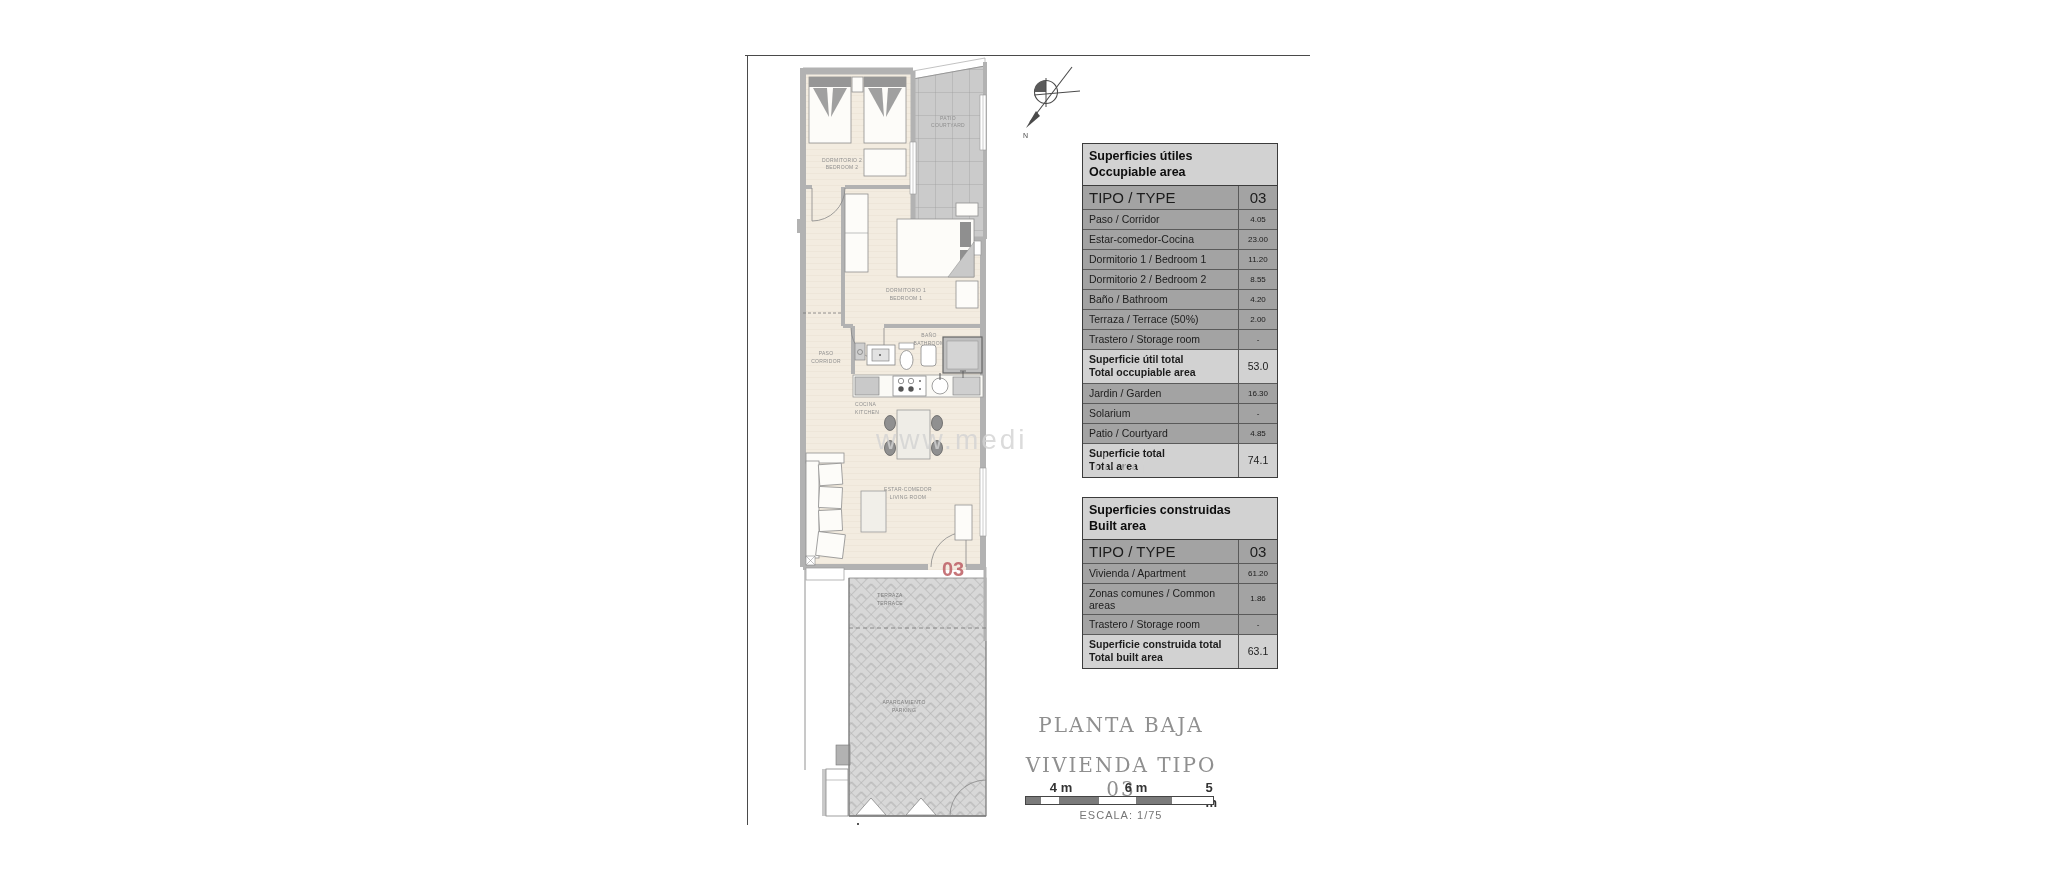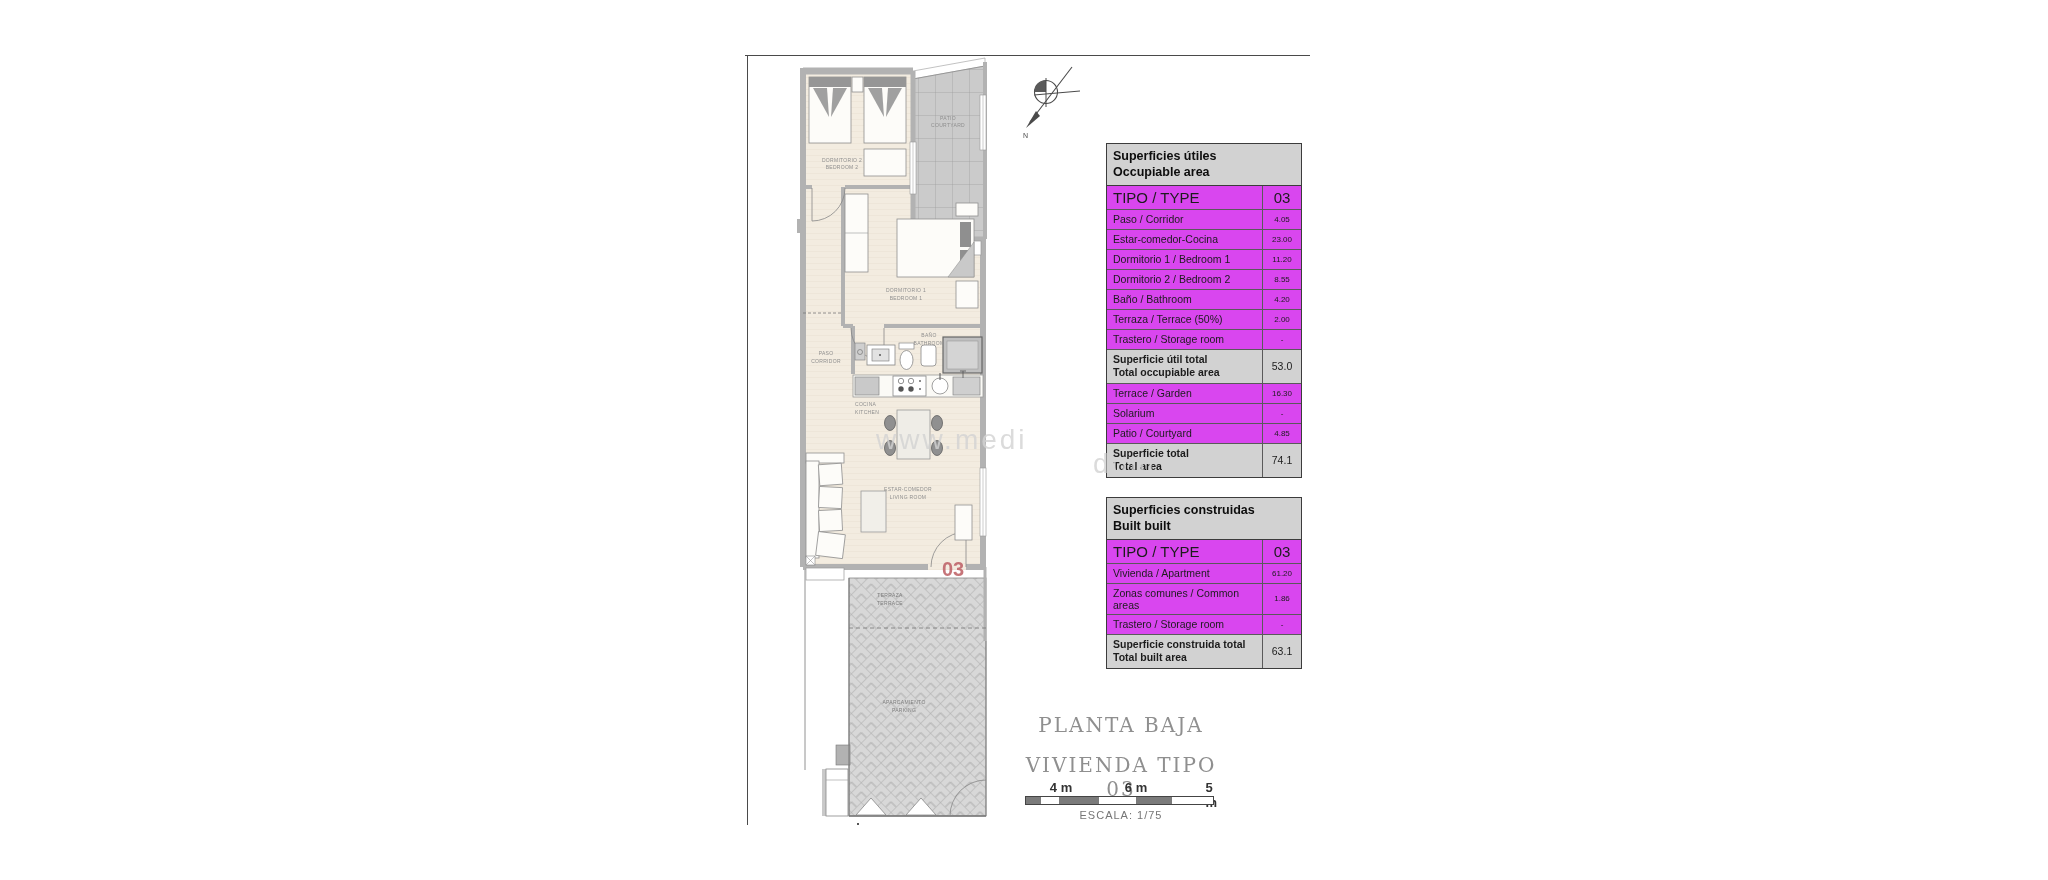--- a/index.html
+++ b/index.html
@@ -8,8 +8,8 @@
   .frameline{position:absolute;background:#4a4a4a;}
 
   
-  .areas-table{position:absolute;left:1082px;width:196px;background:#d946ef;
-    border:1.5px solid #3c3c3c;box-sizing:border-box;margin-left:24px;}
+  .areas-table{position:absolute;left:1082px;width:196px;background:#a3a3a3;
+    border:1.5px solid #3c3c3c;box-sizing:border-box;}
   .t-head{background:#d2d2d2;font-weight:bold;font-size:12.5px;line-height:1.3;
     padding:4px 6px;border-bottom:1.5px solid #3c3c3c;color:#0d0d0d;}
   .t-row{display:flex;border-bottom:1px solid #5a5a5a;min-height:20px;box-sizing:border-box;}

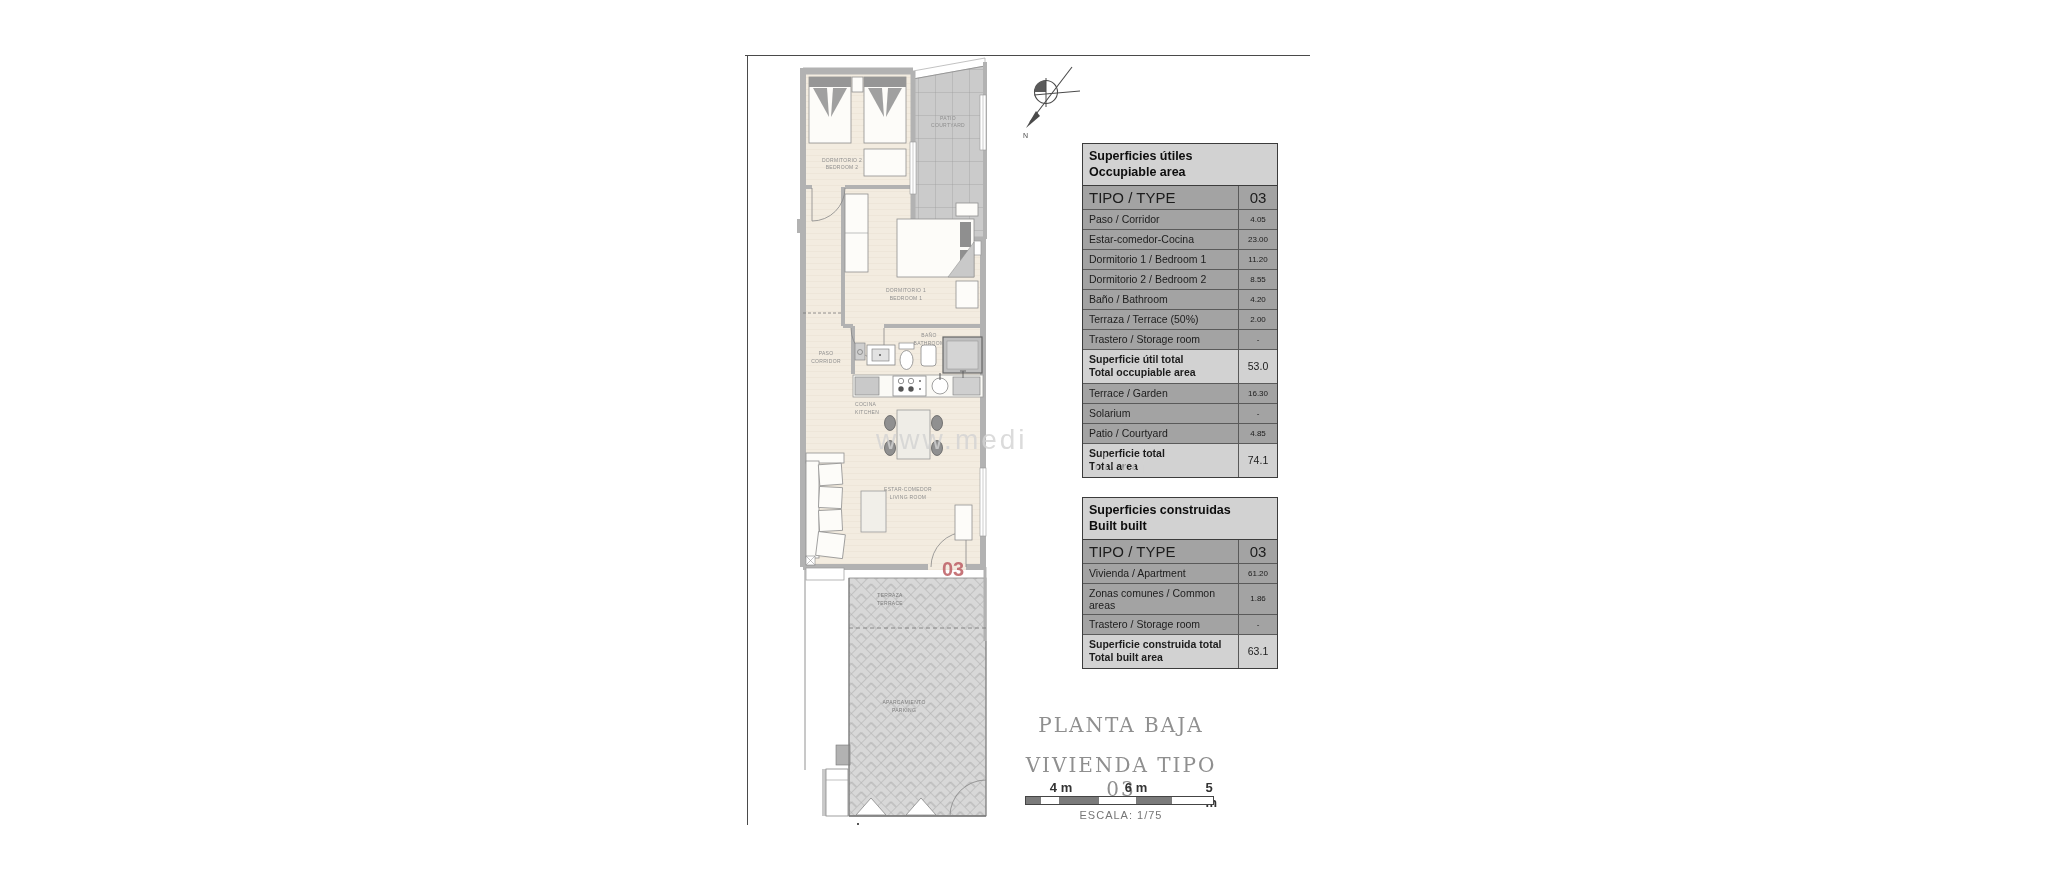--- a/index.html
+++ b/index.html
@@ -292,7 +292,7 @@
       <div class="t-val">53.0</div>
     </div>
     <div class="t-row">
-      <div class="t-label">Terrace / Garden</div>
+      <div class="t-label">Jardin / Garden</div>
       <div class="t-val">16.30</div>
     </div>
     <div class="t-row">

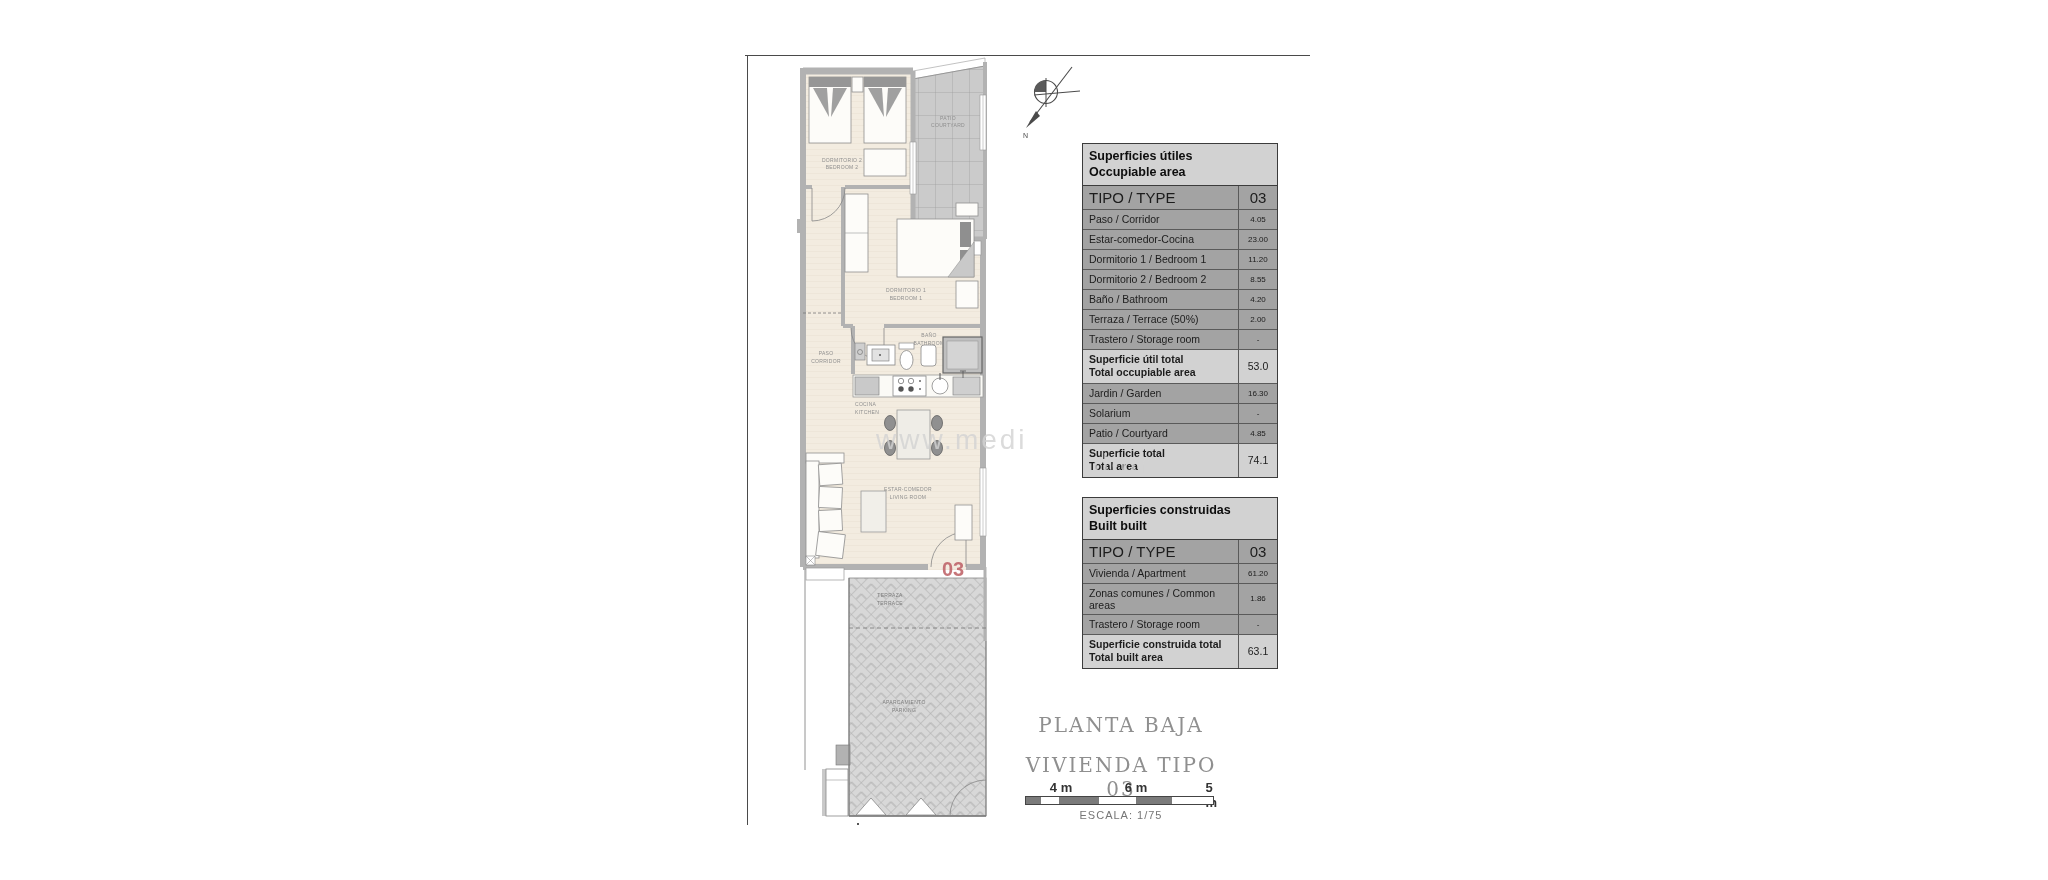--- a/index.html
+++ b/index.html
@@ -315,7 +315,7 @@
   <div class="areas-table" style="top:497px;">
     <div class="t-head">
       <div>Superficies construidas</div>
-      <div>Built built</div>
+      <div>Built area</div>
     </div>
     <div class="t-row tipo">
       <div class="t-label">TIPO / TYPE</div>

